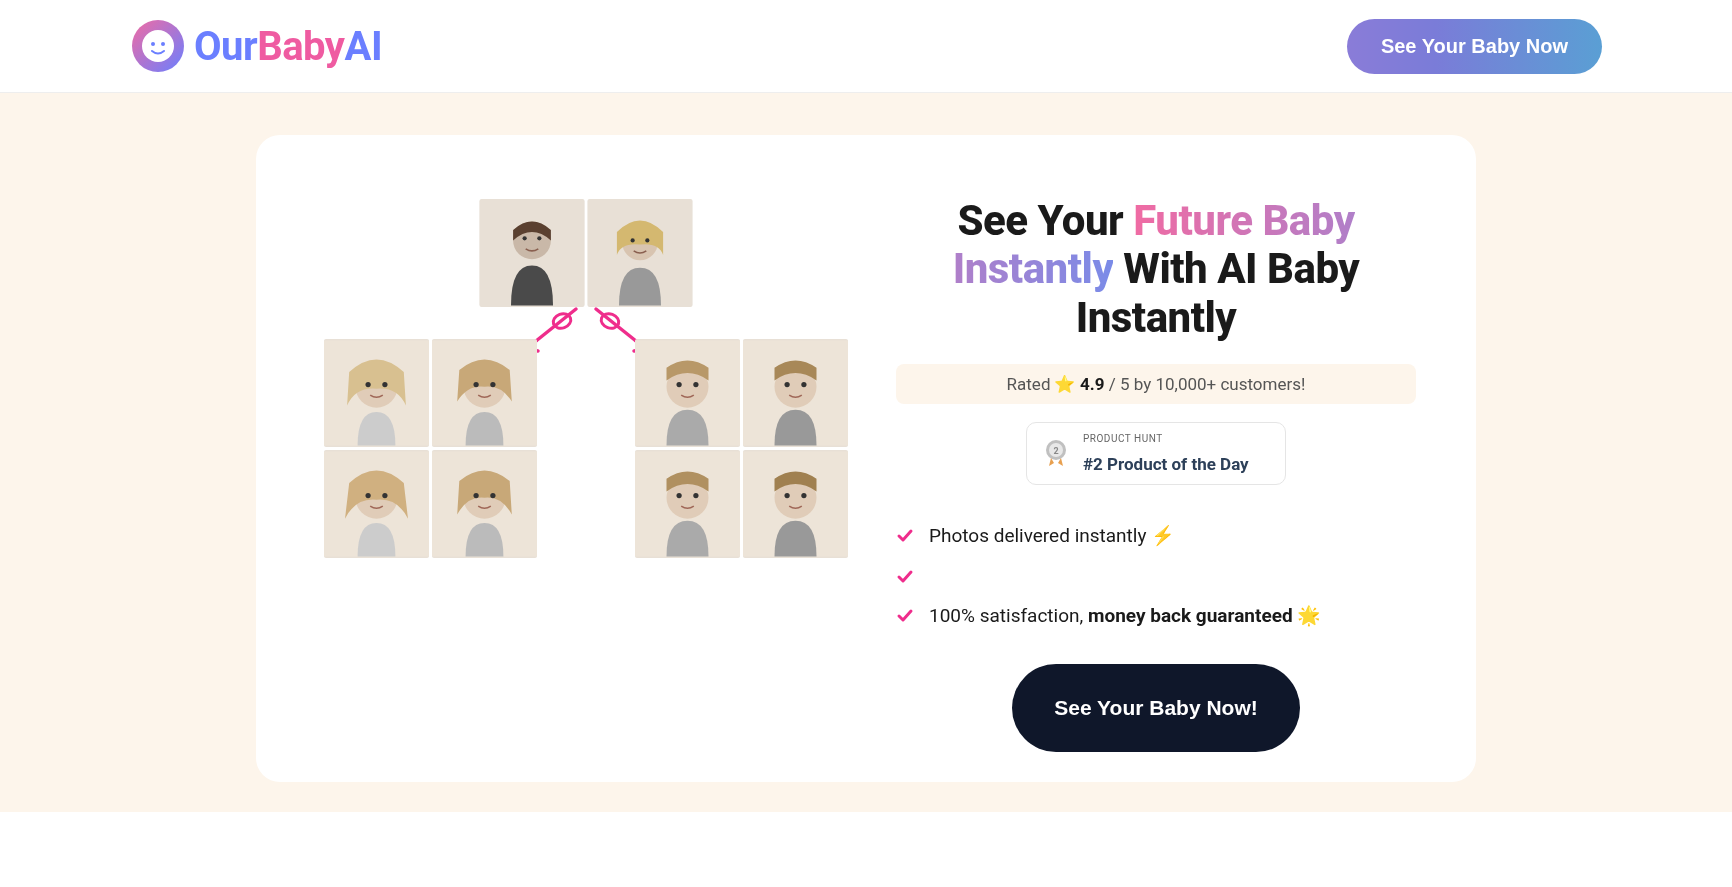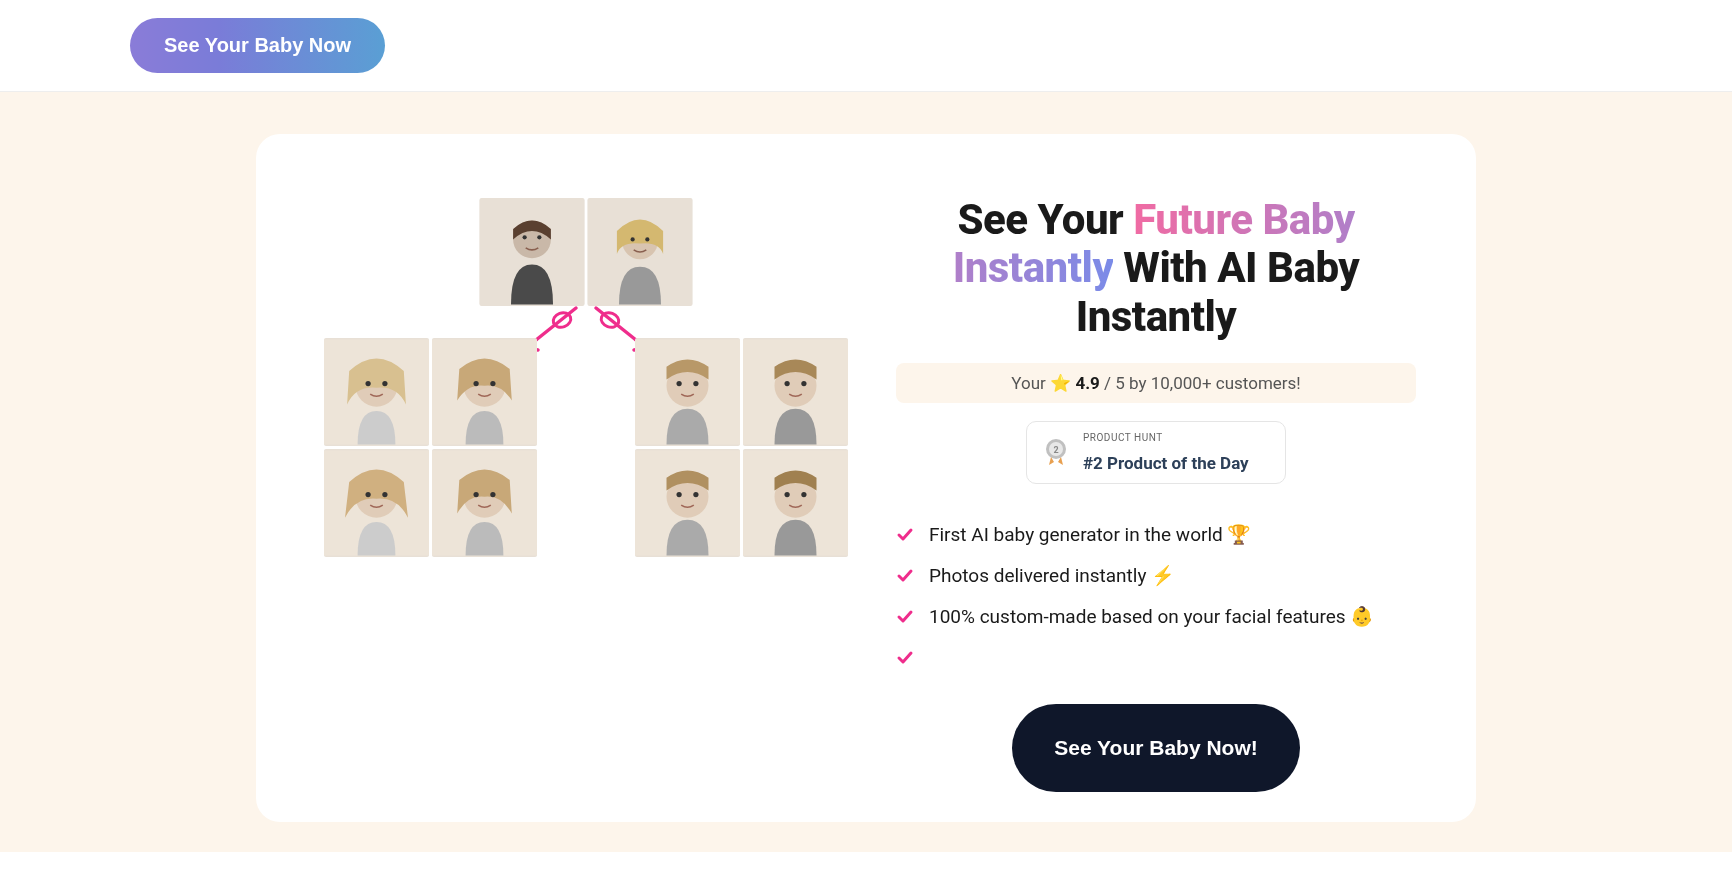--- a/index.html
+++ b/index.html
@@ -40,6 +40,24 @@
 <body>
 
 <header class="header">
+  <div class="logo">
+    <svg class="logo-icon" viewBox="0 0 56 56">
+      <defs>
+          <linearGradient id="lg" x1="0" y1="0" x2="1" y2="1">
+            <stop offset="0%" stop-color="#f06ba3"></stop>
+            <stop offset="100%" stop-color="#6b7fff"></stop>
+          </linearGradient>
+        </defs>
+      <circle cx="28" cy="28" r="26" fill="url(#lg)"></circle>
+      <circle cx="28" cy="28" r="16" fill="#fff"></circle>
+      <circle cx="23" cy="26" r="2" fill="#6b7fff"></circle>
+      <circle cx="33" cy="26" r="2" fill="#6b7fff"></circle>
+      <path d="M22 33 Q28 38 34 33" stroke="#6b7fff" stroke-width="2" fill="none" stroke-linecap="round"></path>
+    </svg>
+    <span class="logo-text">
+      <span class="logo-our">Our</span><span class="logo-baby">Baby</span><span class="logo-ai">AI</span>
+    </span>
+  </div>
   <button class="header-cta">See Your Baby Now</button>
 </header>
 

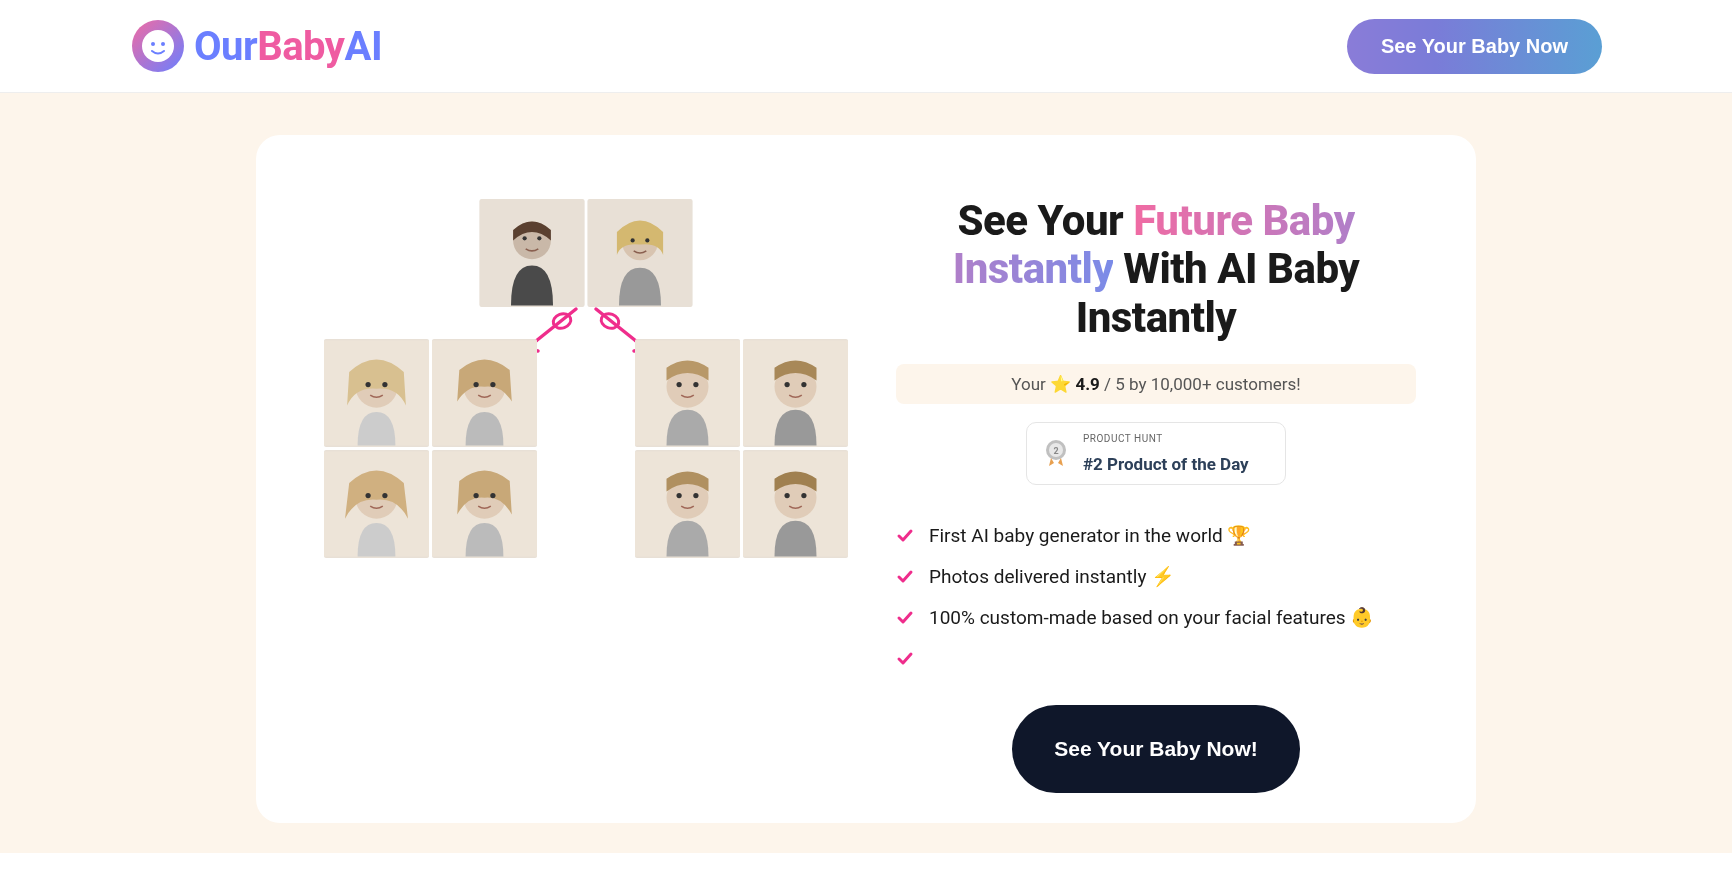--- a/index.html
+++ b/index.html
@@ -196,7 +196,7 @@
         <span>See Your </span><span class="grad1">Future Baby</span> <span class="grad2">Instantly</span><span> With AI Baby Instantly</span>
       </h1>
       <div class="rating-bar">
-        <span>Your </span><span>⭐</span> <b>4.9</b><span> / 5 by 10,000+ customers!</span>
+        <span>Rated </span><span>⭐</span> <b>4.9</b><span> / 5 by 10,000+ customers!</span>
       </div>
       <div class="ph-badge">
         <svg class="ph-medal" viewBox="0 0 30 30">

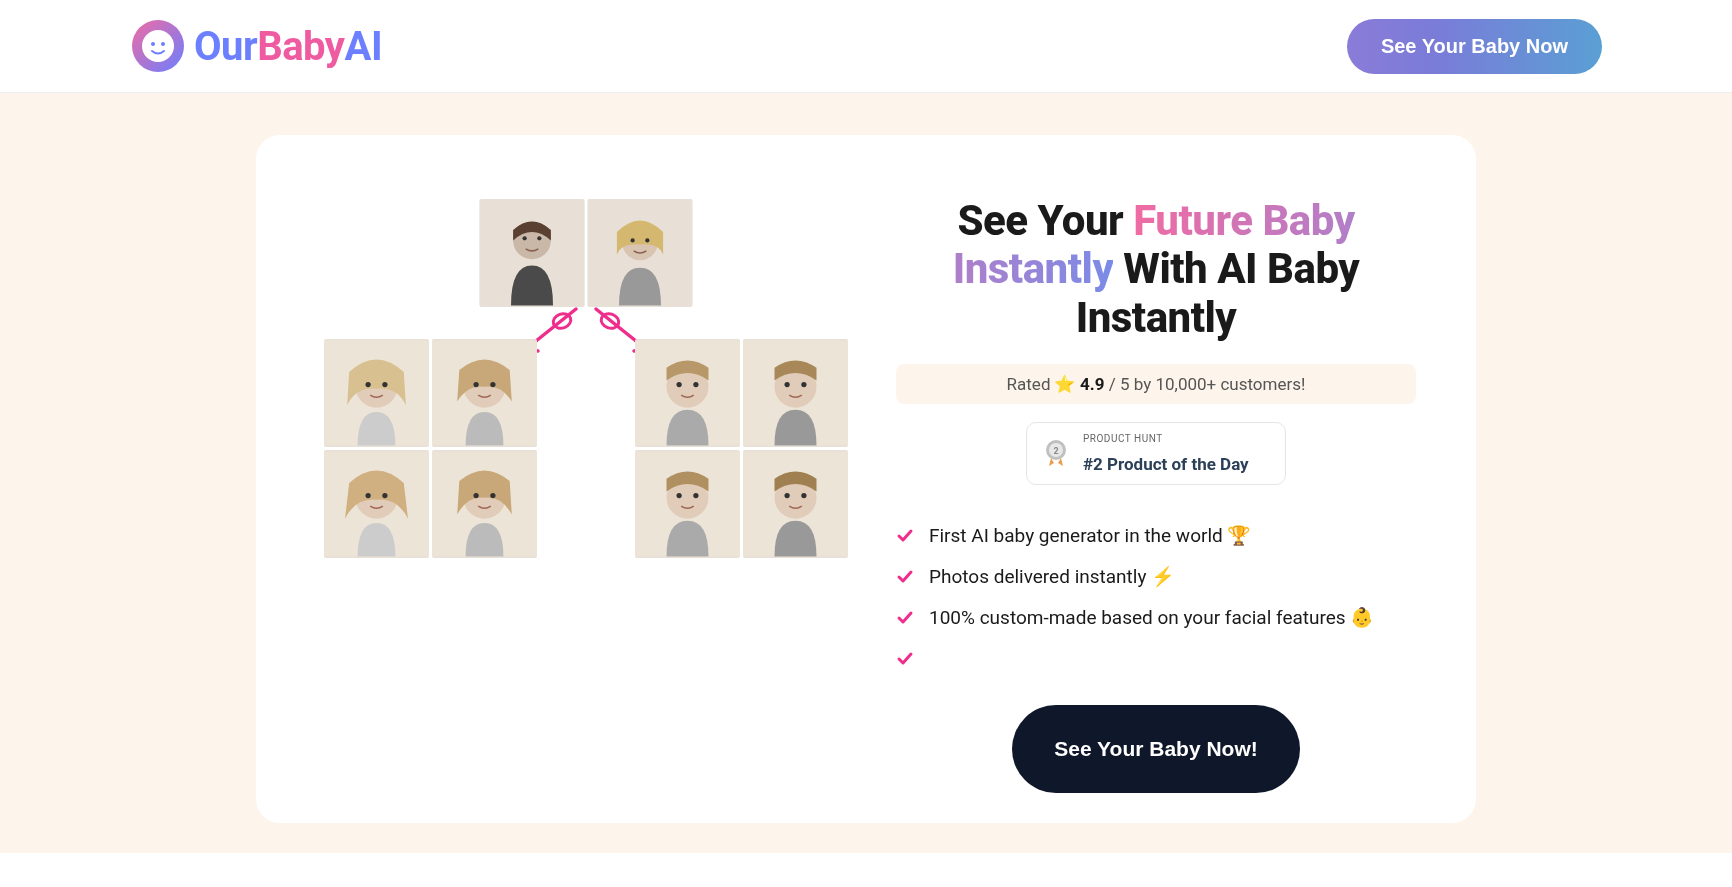--- a/index.html
+++ b/index.html
@@ -216,12 +216,6 @@
           <svg class="check" width="18" height="18" viewBox="0 0 18 18">
               <path d="M3 9 L7 13 L15 4" stroke="#ef2d8c" stroke-width="3" fill="none" stroke-linecap="round" stroke-linejoin="round"></path>
             </svg>
-          <span><span>First AI baby generator in the world </span><span>🏆</span></span>
-        </li>
-        <li>
-          <svg class="check" width="18" height="18" viewBox="0 0 18 18">
-              <path d="M3 9 L7 13 L15 4" stroke="#ef2d8c" stroke-width="3" fill="none" stroke-linecap="round" stroke-linejoin="round"></path>
-            </svg>
           <span><span>Photos delivered instantly </span><span>⚡</span></span>
         </li>
         <li>

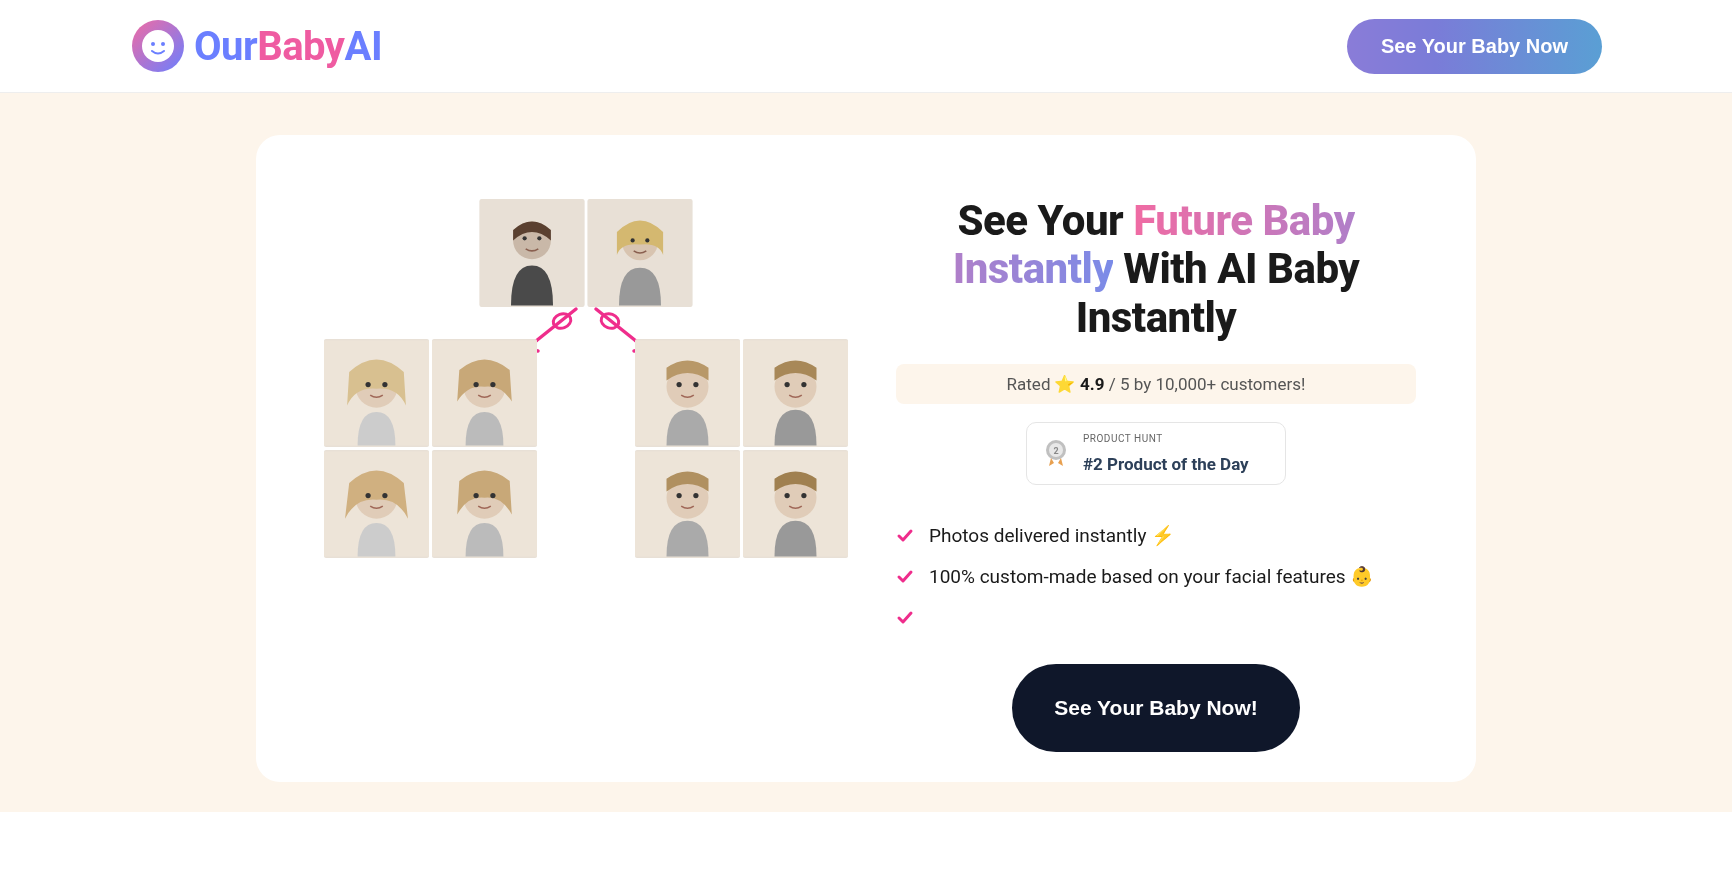--- a/index.html
+++ b/index.html
@@ -222,7 +222,6 @@
           <svg class="check" width="18" height="18" viewBox="0 0 18 18">
               <path d="M3 9 L7 13 L15 4" stroke="#ef2d8c" stroke-width="3" fill="none" stroke-linecap="round" stroke-linejoin="round"></path>
             </svg>
-          <span><span>100% custom-made based on your facial features </span><span>👶</span></span>
         </li>
         <li>
           <svg class="check" width="18" height="18" viewBox="0 0 18 18">

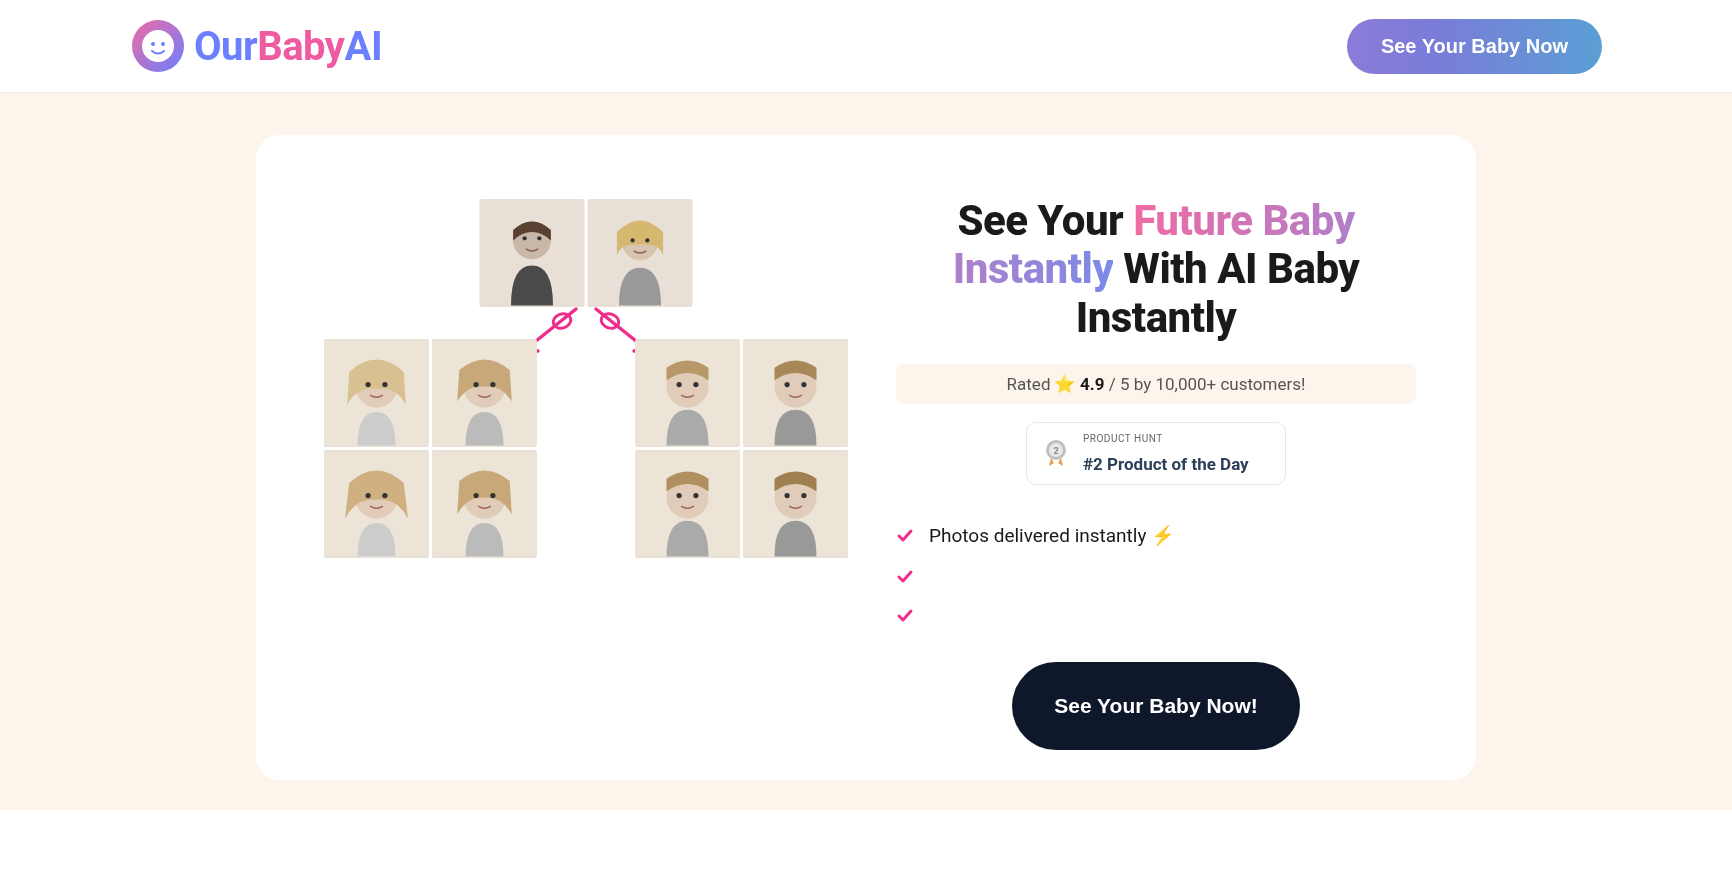--- a/index.html
+++ b/index.html
@@ -227,6 +227,7 @@
           <svg class="check" width="18" height="18" viewBox="0 0 18 18">
               <path d="M3 9 L7 13 L15 4" stroke="#ef2d8c" stroke-width="3" fill="none" stroke-linecap="round" stroke-linejoin="round"></path>
             </svg>
+          <span><span>100% satisfaction, </span><span class="bold">money back guaranteed</span><span> 🌟</span></span>
         </li>
       </ul>
       <button class="hero-cta">See Your Baby Now!</button>

